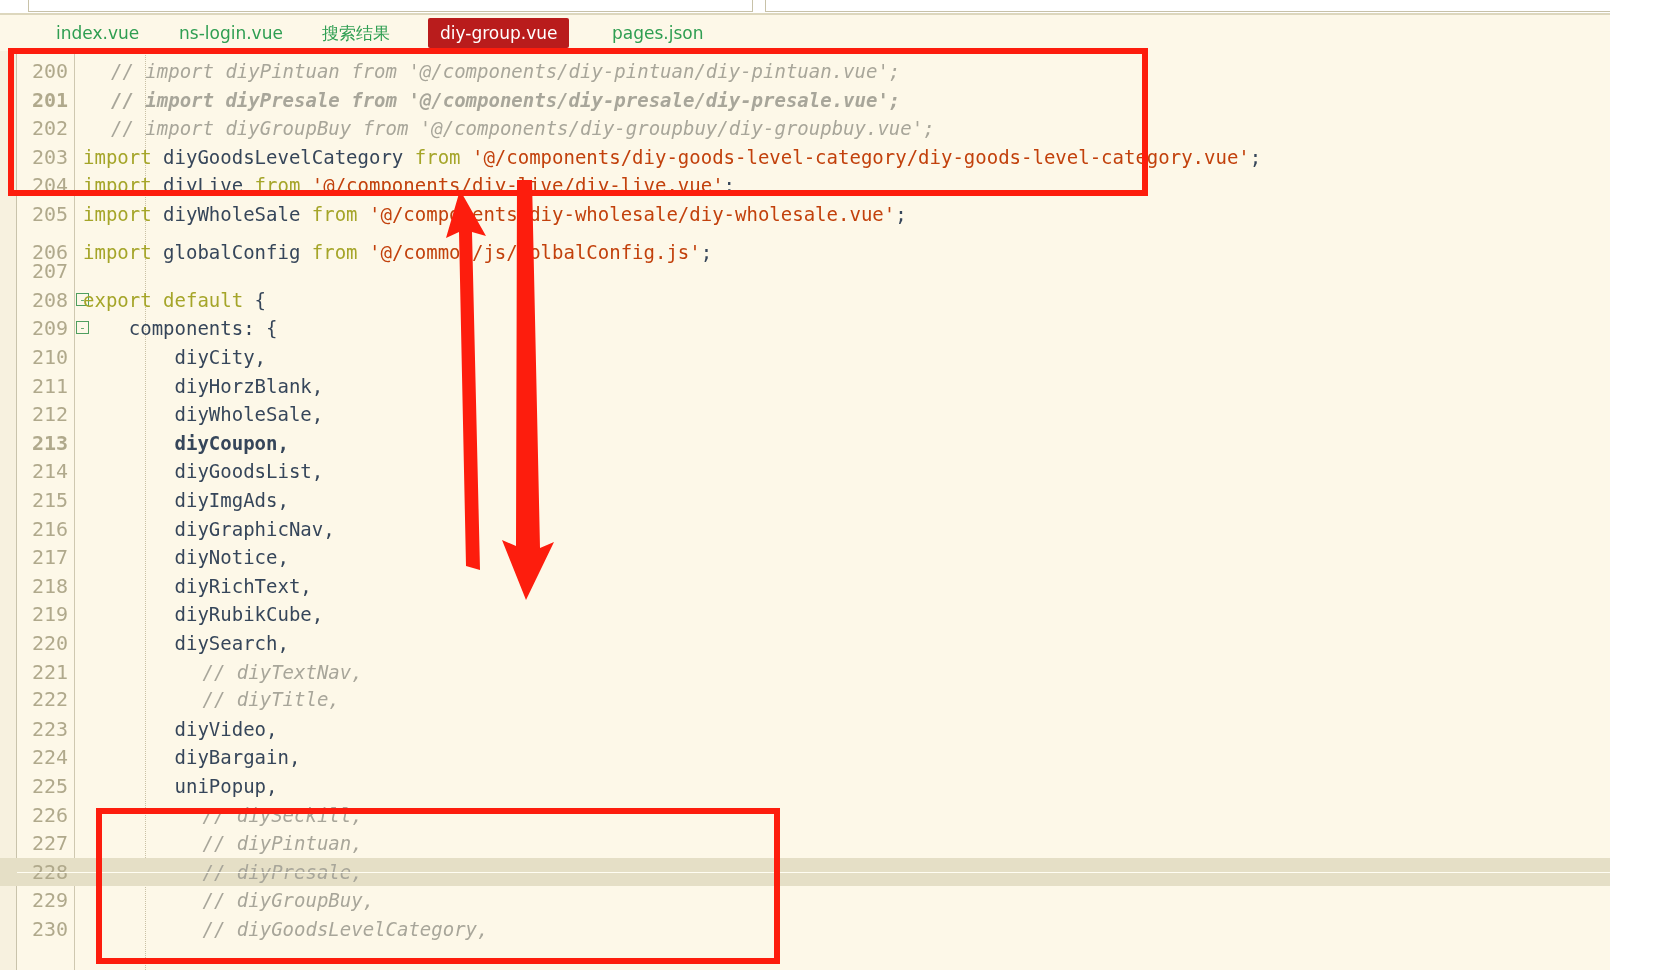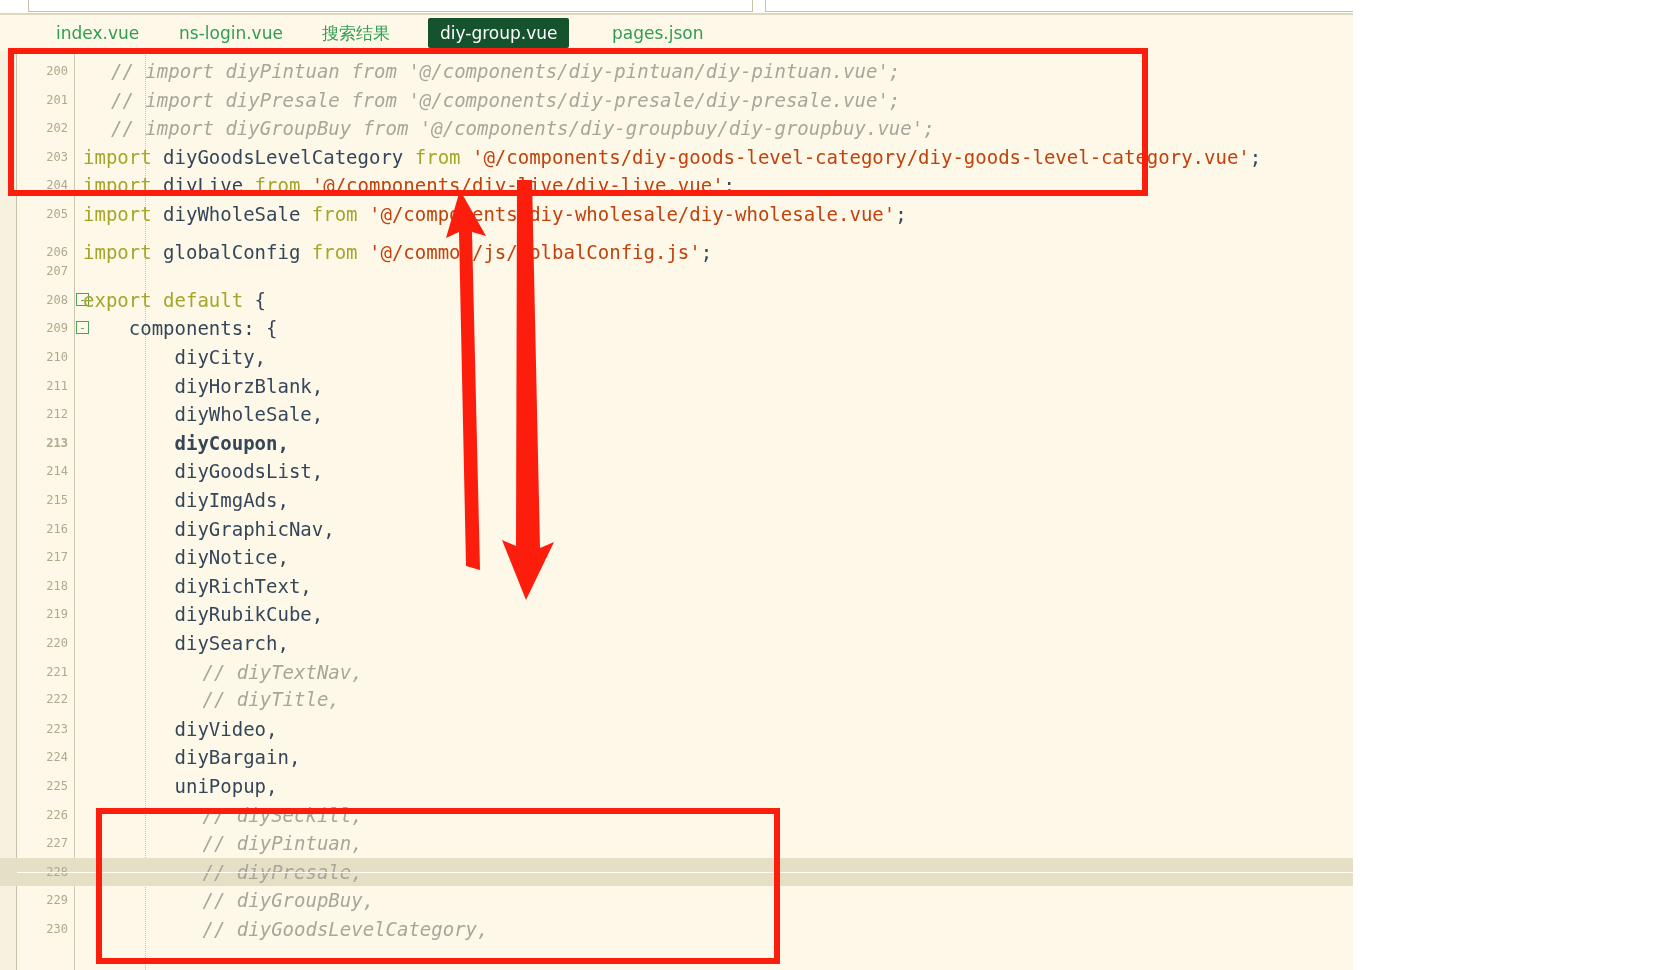--- a/index.html
+++ b/index.html
@@ -10,7 +10,7 @@
   }
   #screen {
     position: relative;
-    width: 1353px;
+    width: 1610px;
     height: 970px;
     overflow: hidden;
     background: #fdf8e8;

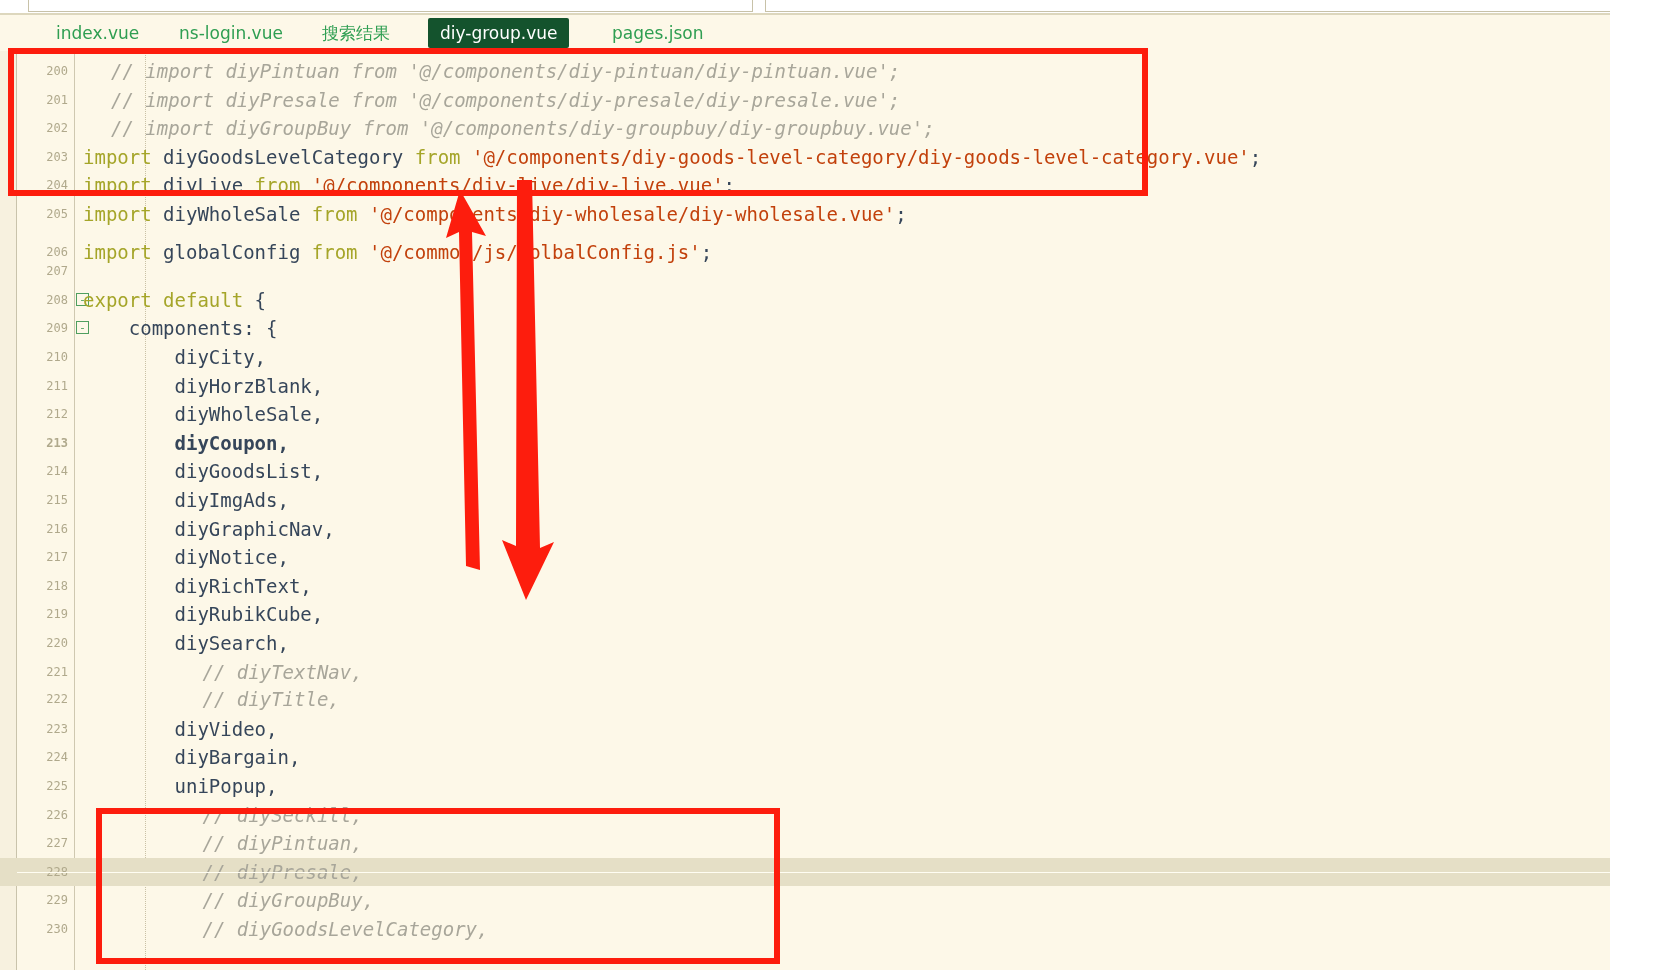--- a/index.html
+++ b/index.html
@@ -69,7 +69,7 @@
     box-sizing: border-box;
   }
   .tab.active {
-    background: #14532d;
+    background: #b91c1c;
     color: #ffffff;
     border-radius: 2px;
   }

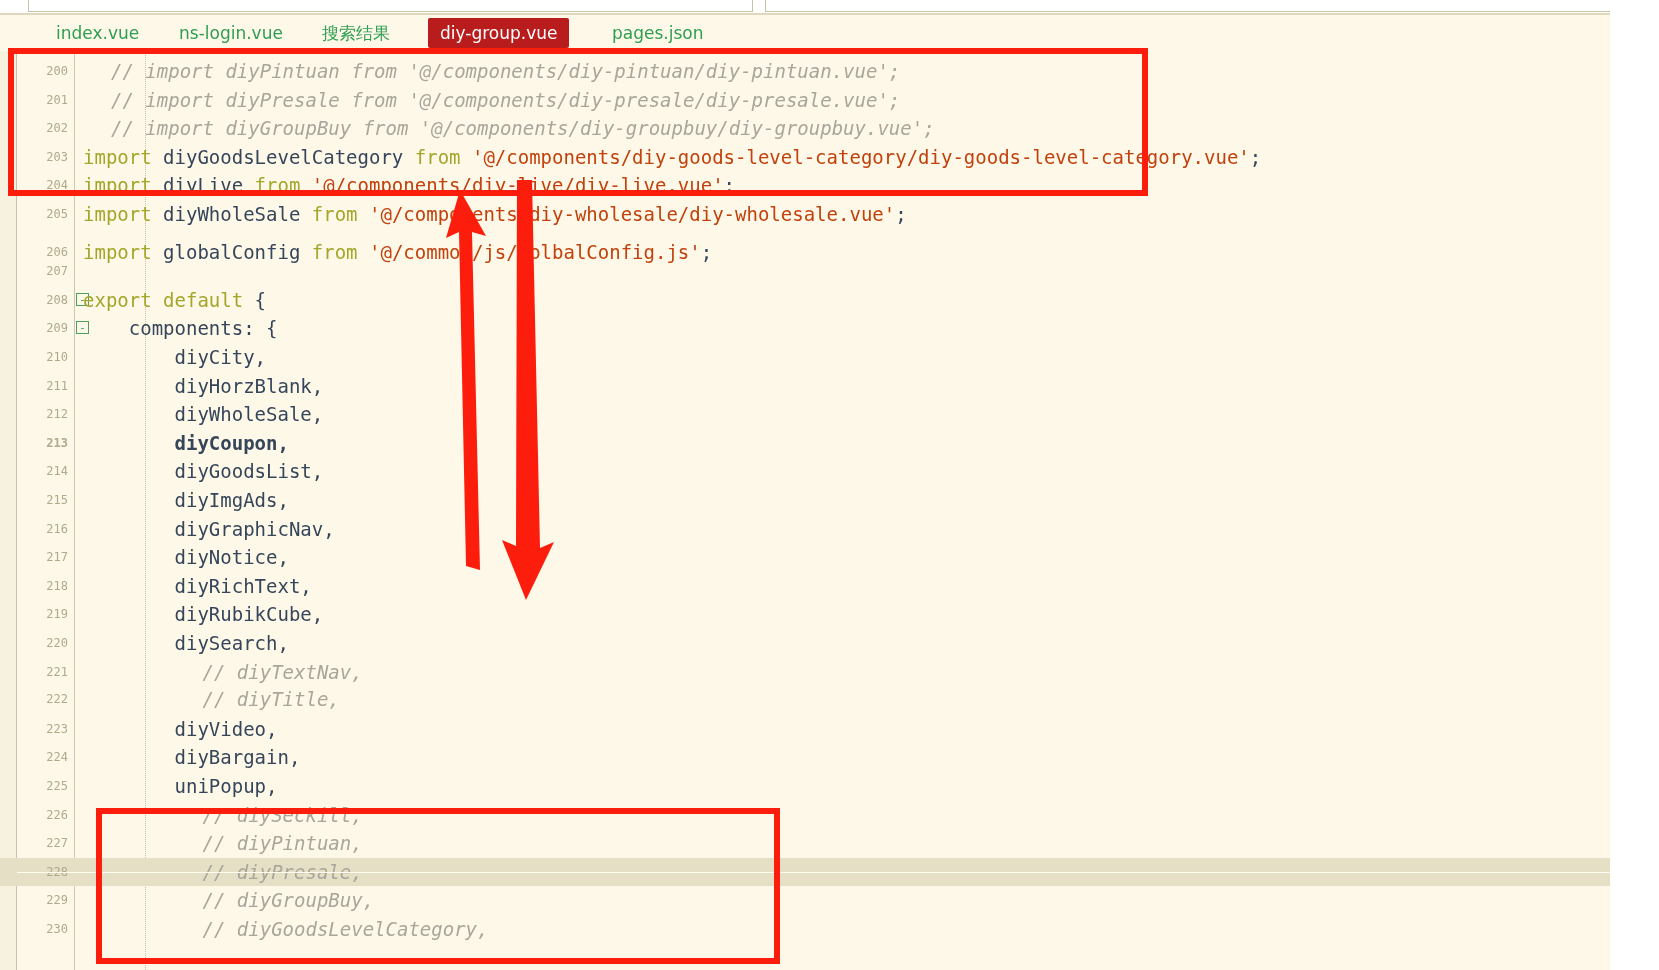--- a/index.html
+++ b/index.html
@@ -127,7 +127,7 @@
     width: 50px;
     text-align: right;
     color: #b0a98c;
-    font-size: 12px;
+    font-size: 20px;
   }
   .fold {
     position: absolute;

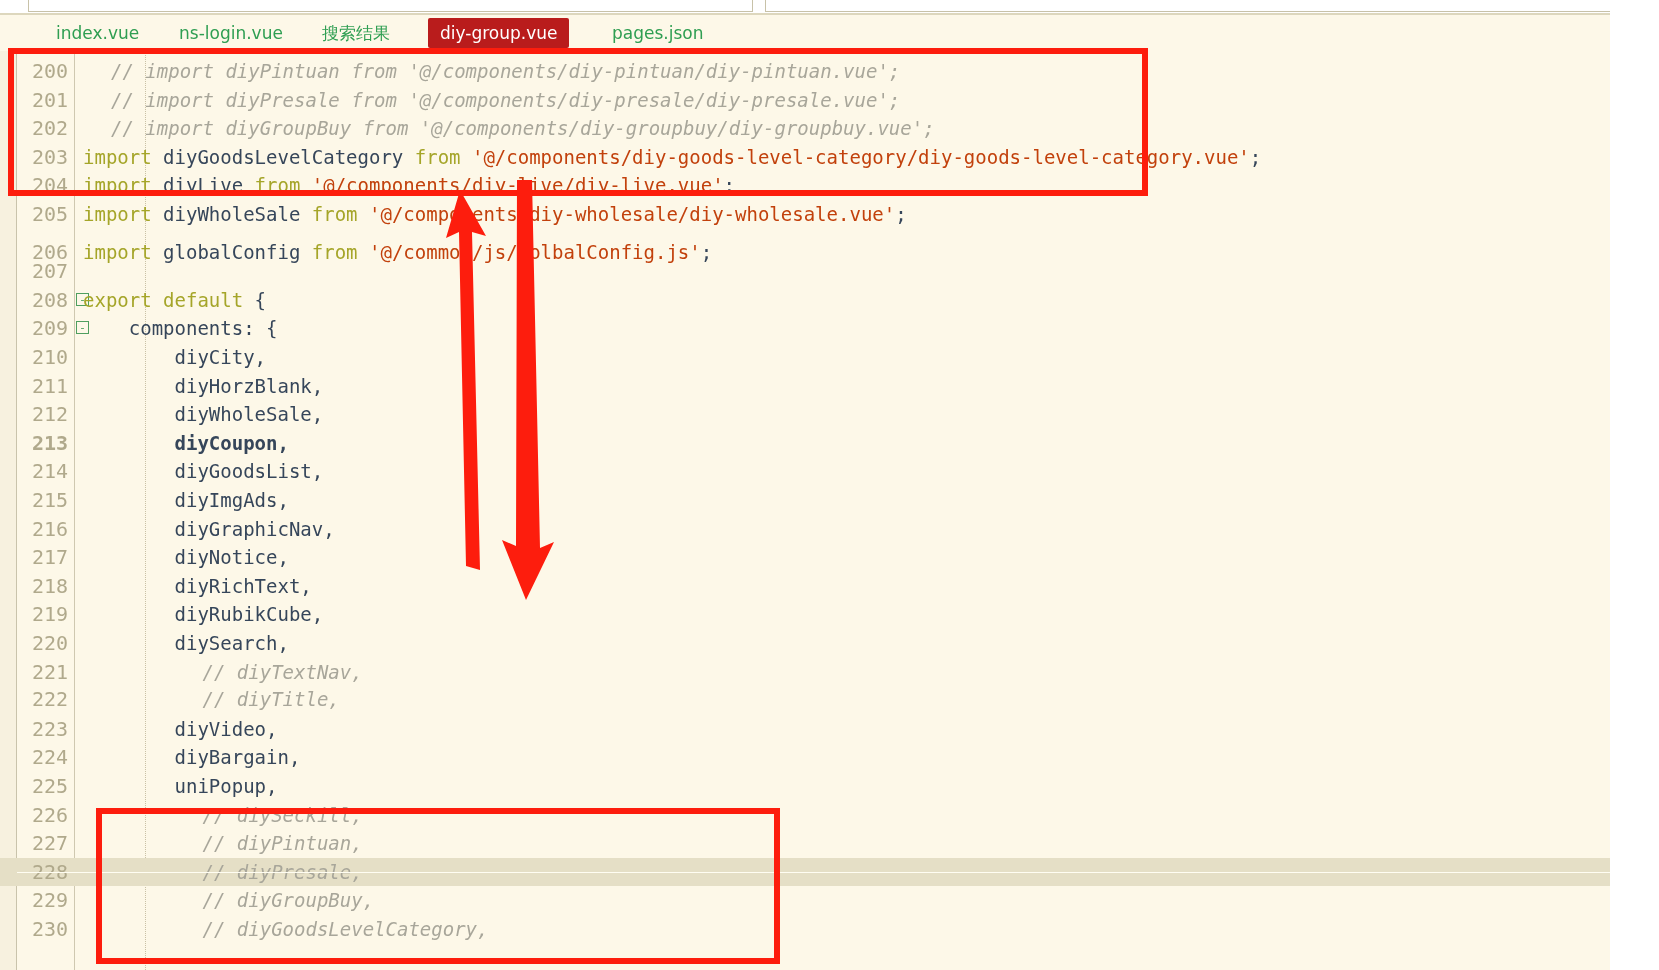--- a/index.html
+++ b/index.html
@@ -194,7 +194,7 @@
     <div class="indent-guide"></div>
     <div id="code-lines">
         <div class="line" style="top: 6px;"><span class="lnum">200</span><span class="code"><span class="comment">// import diyPintuan from '@/components/diy-pintuan/diy-pintuan.vue';</span></span></div>
-        <div class="line" style="top: 34.6px;"><span class="lnum">201</span><span class="code"><span class="comment">// import diyPresale from '@/components/diy-presale/diy-presale.vue';</span></span></div>
+        <div class="line" style="top: 34.6px; font-weight: bold;"><span class="lnum">201</span><span class="code"><span class="comment">// import diyPresale from '@/components/diy-presale/diy-presale.vue';</span></span></div>
         <div class="line" style="top: 63.2px;"><span class="lnum">202</span><span class="code"><span class="comment">// import diyGroupBuy from '@/components/diy-groupbuy/diy-groupbuy.vue';</span></span></div>
         <div class="line" style="top: 91.8px;"><span class="lnum">203</span><span class="code"><span class="kw">import</span><span class="ident"> diyGoodsLevelCategory </span><span class="kw">from</span><span class="str"> '@/components/diy-goods-level-category/diy-goods-level-category.vue'</span><span class="punc">;</span></span></div>
         <div class="line" style="top: 120.4px;"><span class="lnum">204</span><span class="code"><span class="kw">import</span><span class="ident"> diyLive </span><span class="kw">from</span><span class="str"> '@/components/diy-live/diy-live.vue'</span><span class="punc">;</span></span></div>

